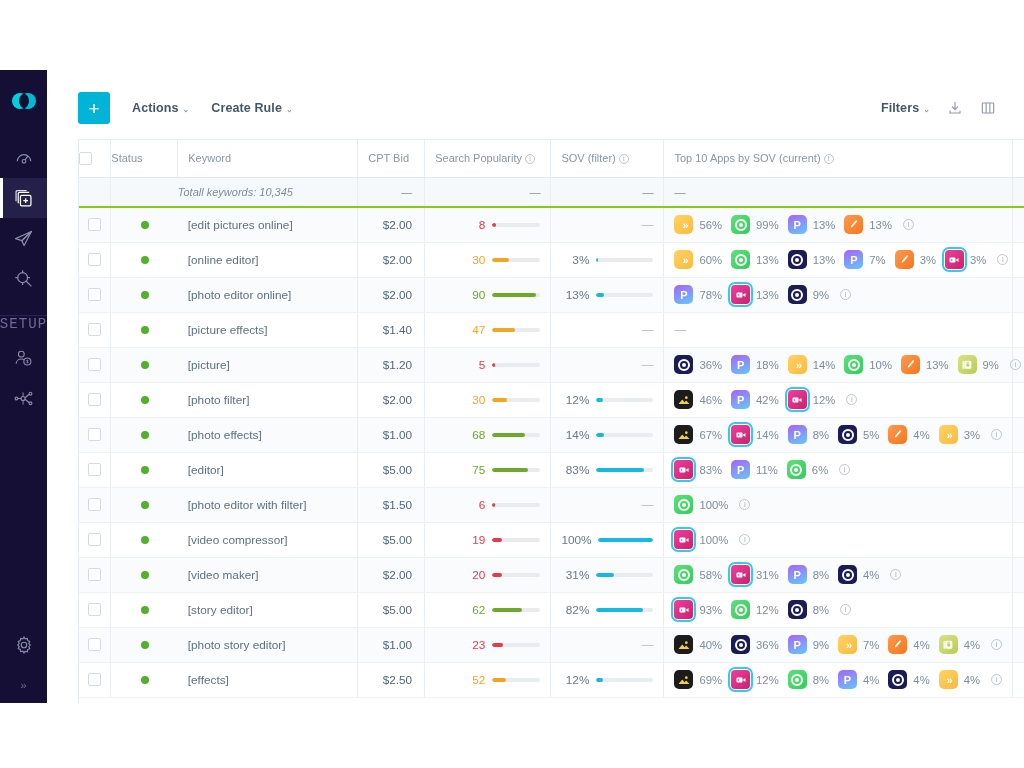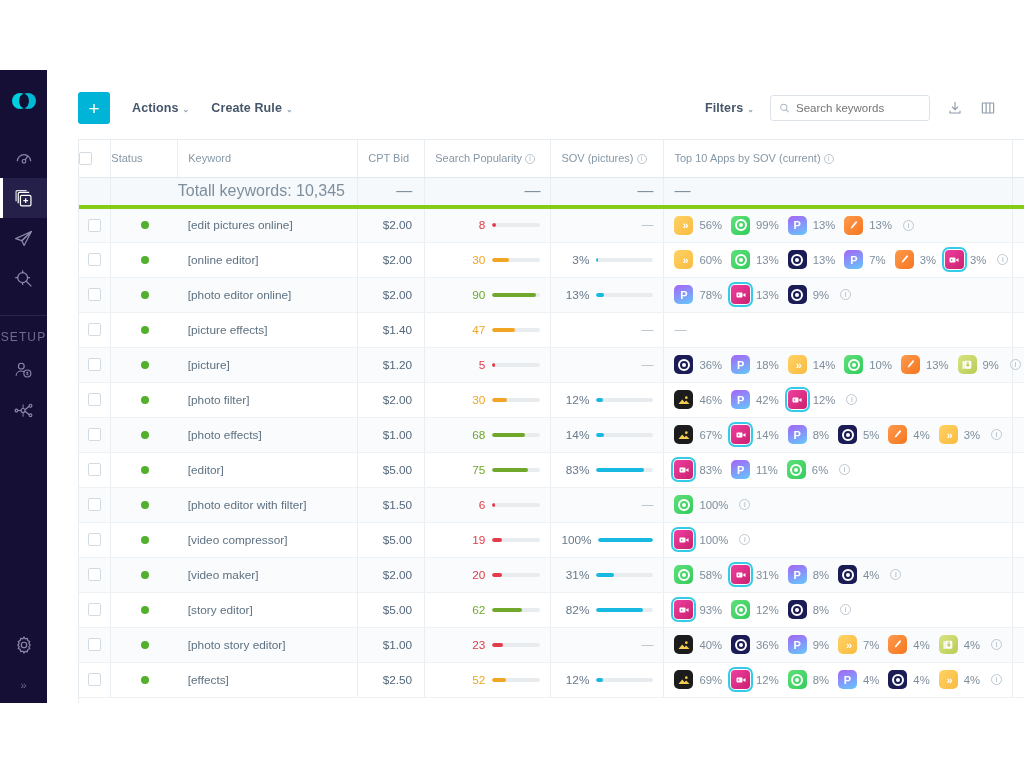--- a/index.html
+++ b/index.html
@@ -249,13 +249,6 @@
       <span class="caret">⌄</span>
     </div>
 
-    <div class="search-box">
-      <svg width="12" height="12" viewBox="0 0 24 24" fill="none" stroke="#aab6c2" stroke-width="2.2">
-        <circle cx="10.5" cy="10.5" r="6.8"></circle>
-          <path d="M15.6 15.6 21 21"></path>
-      </svg>
-      <input type="text" placeholder="Search keywords" style="">
-    </div>
 
     <div class="icon-btn">
       <svg width="16" height="16" viewBox="0 0 24 24" fill="none" stroke="#8d9aa8" stroke-width="1.7">

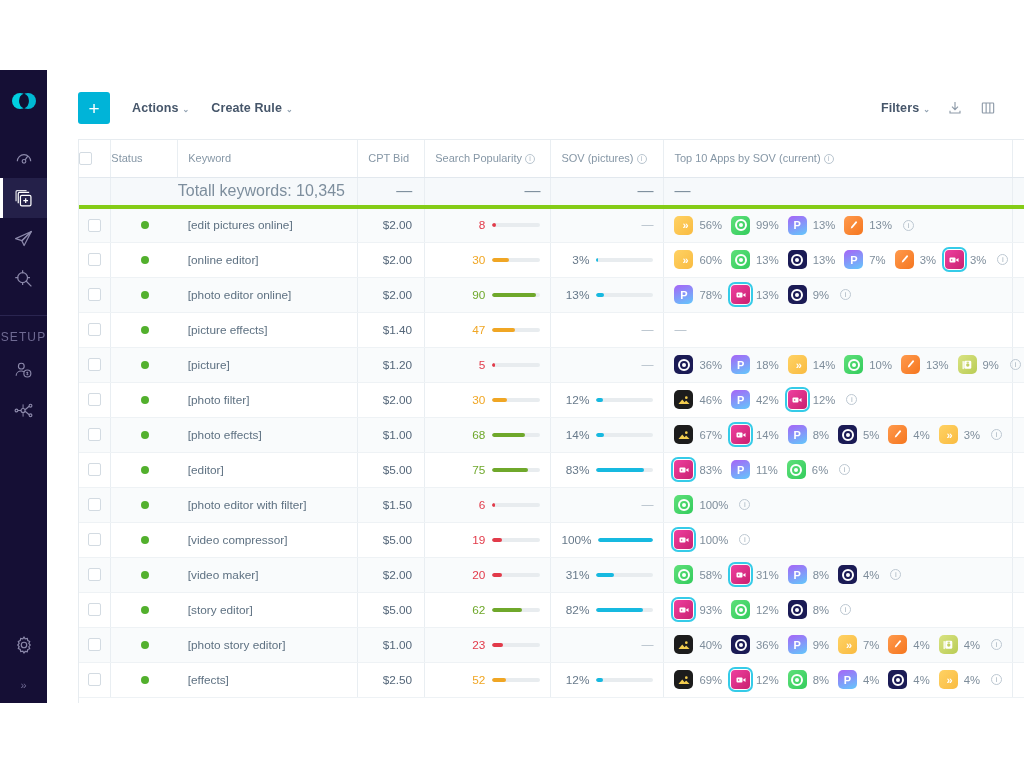--- a/index.html
+++ b/index.html
@@ -278,7 +278,7 @@
             <span>Search Popularity</span><span class="hdr-i">i</span>
           </th>
           <th class="c-sov">
-            <span>SOV (pictures)</span><span class="hdr-i">i</span>
+            <span>SOV (filter)</span><span class="hdr-i">i</span>
           </th>
           <th class="c-top">
             <span>Top 10 Apps by SOV (current)</span><span class="hdr-i">i</span>

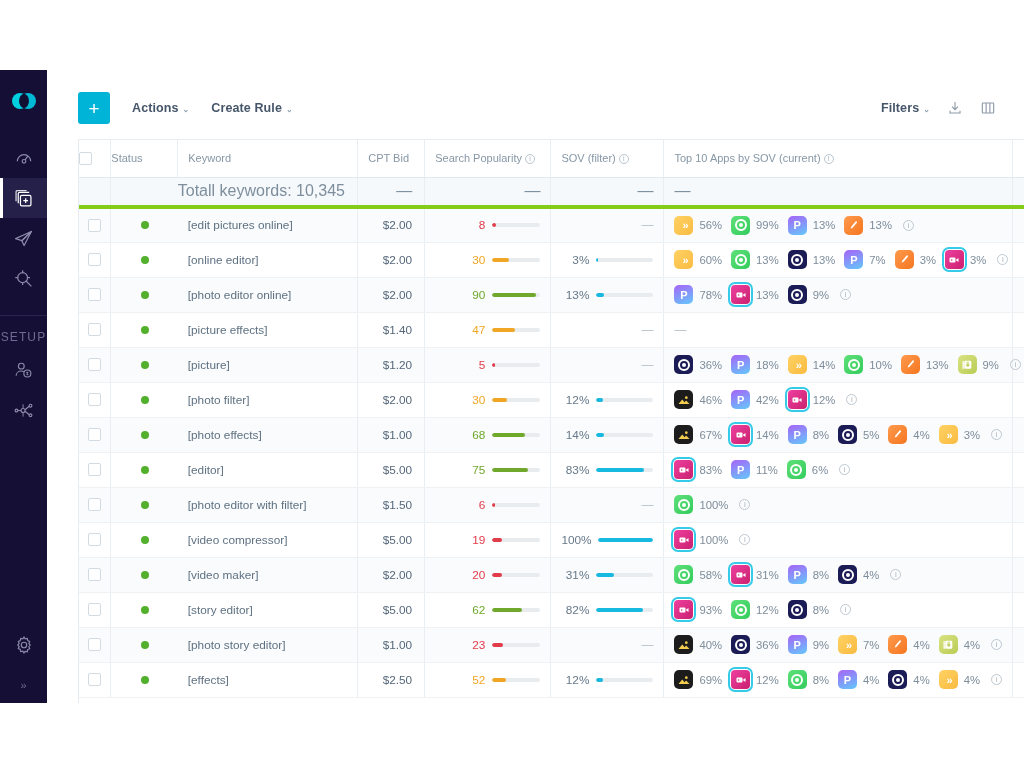--- a/index.html
+++ b/index.html
@@ -93,8 +93,9 @@
   th.c-spend, td.c-spend { width:128px; text-align:right; padding-right:10px !important; }
 
   tr.totals td {
-    height:30px; background:#f6f9fb; color:#7d8e9d; font-size:16px;
-    border-bottom:4px solid #84cc16;
+    height:30px; background:#f6f9fb; color:#7d8e9d; font-size:11px;
+    border-bottom:2px solid #84cc16;
+    font-style:italic;
   }
   tr.totals td.c-check { background:#f6f9fb; }
   tr.data td { height:35px; padding:0 10px; }

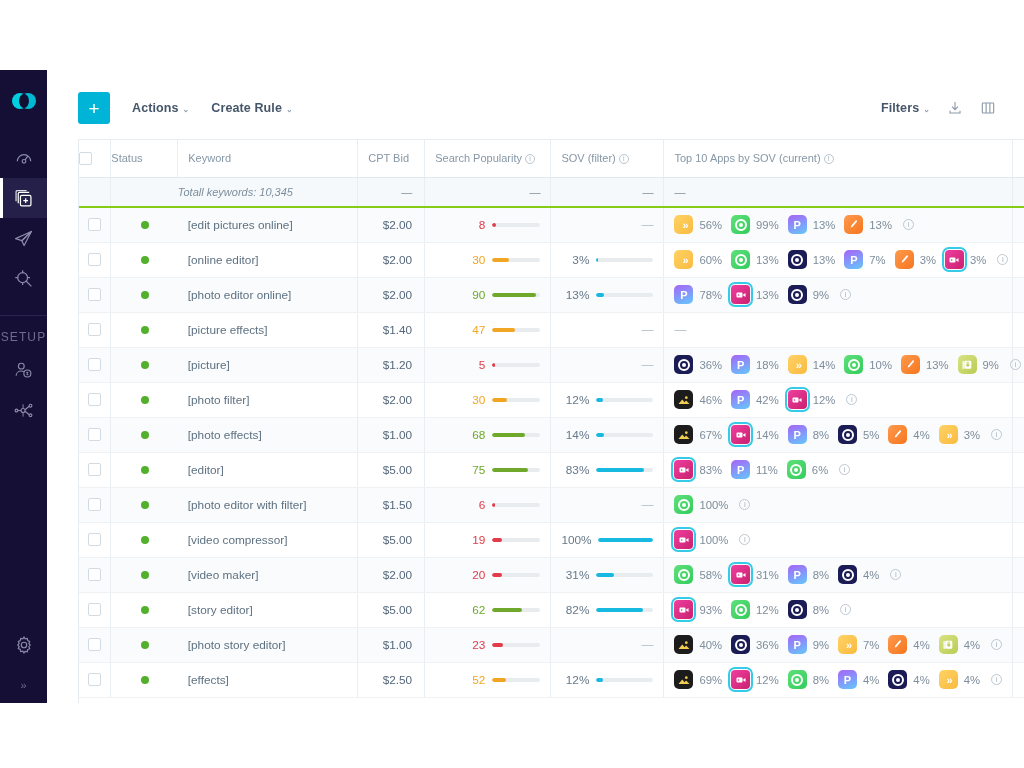--- a/index.html
+++ b/index.html
@@ -30,8 +30,8 @@
   }
   .nav-divider { width:47px; height:1px; background:#2a2550; margin-top:17px; }
   .setup-label {
-    font-size:12px; letter-spacing:1.1px; color:#6f6a93; margin-top:14px; margin-bottom:4px;
-    font-family:Liberation Sans, sans-serif;
+    font-size:14px; letter-spacing:1.1px; color:#6f6a93; margin-bottom:4px;
+    font-family:Liberation Mono, monospace;
   }
   .sidebar-spacer { flex:1 1 auto; }
   .nav-bottom { margin-bottom:6px; }

